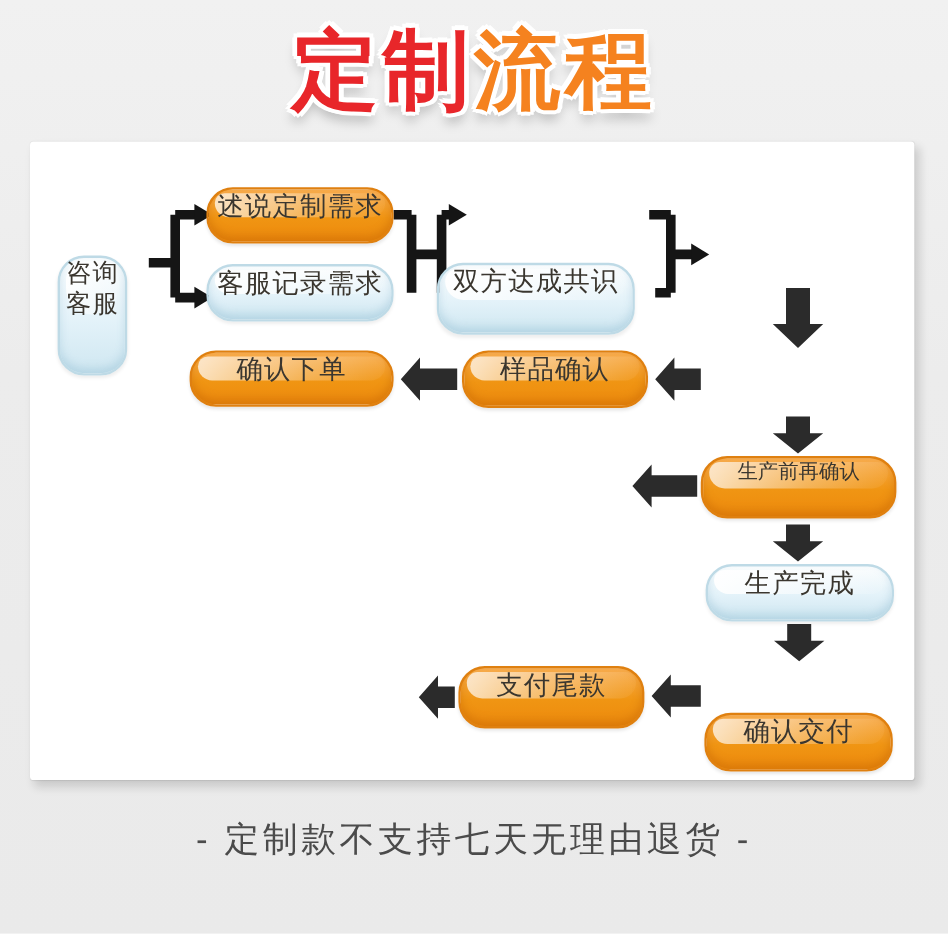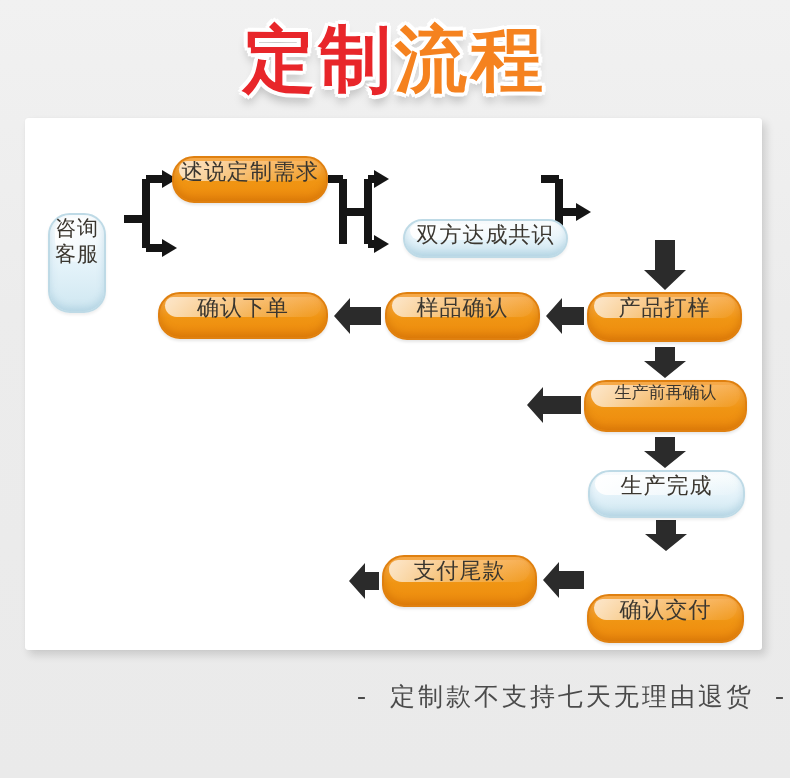--- a/index.html
+++ b/index.html
@@ -108,6 +108,9 @@
     <span class="lbl">述说定制需求</span>
   </div>
 
+  <div class="node blue" style="left:172px;top:220px;width:156px;height:48px;">
+    <span class="lbl">客服记录需求</span>
+  </div>
 
 
   <div class="node blue" style="left:403px;top:219px;width:165px;height:39px;">

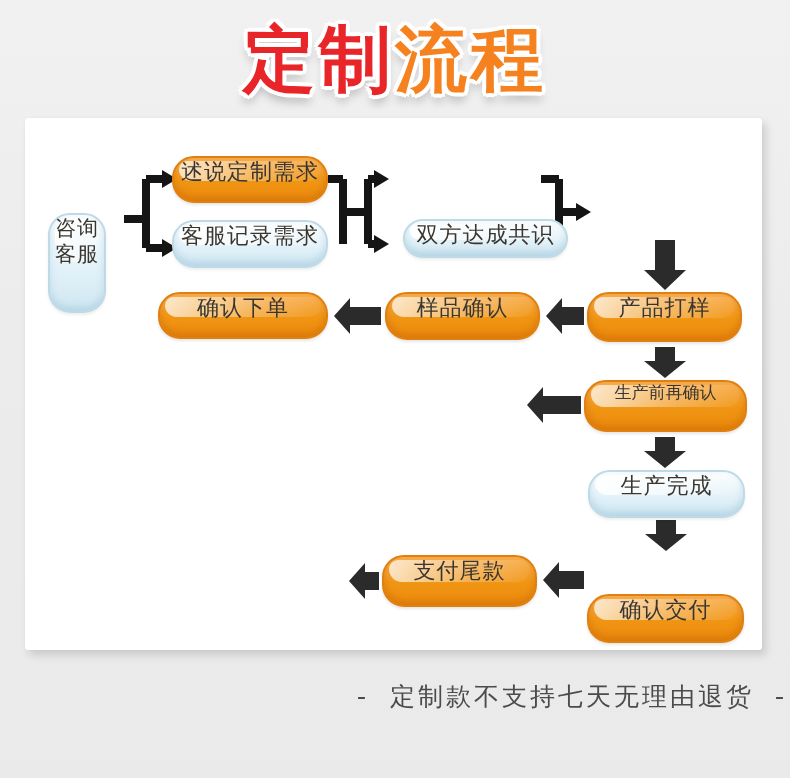--- a/index.html
+++ b/index.html
@@ -113,7 +113,7 @@
   </div>
 
 
-  <div class="node blue" style="left:403px;top:219px;width:165px;height:39px;">
+  <div class="node blue" style="left:364px;top:219px;width:165px;height:60px;">
     <span class="lbl">双方达成共识</span>
   </div>
 

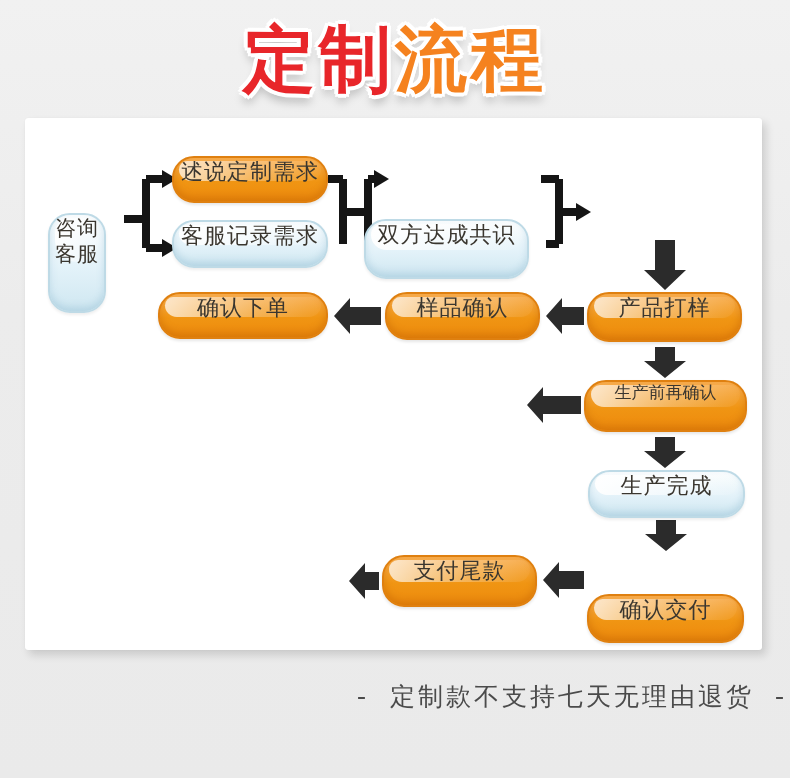--- a/index.html
+++ b/index.html
@@ -126,9 +126,6 @@
     <span class="lbl">样品确认</span>
   </div>
 
-  <div class="node orange" style="left:587px;top:292px;width:155px;height:50px;">
-    <span class="lbl">产品打样</span>
-  </div>
 
 
   <div class="node orange" style="left:584px;top:380px;width:163px;height:52px;font-size:17px;letter-spacing:0;">

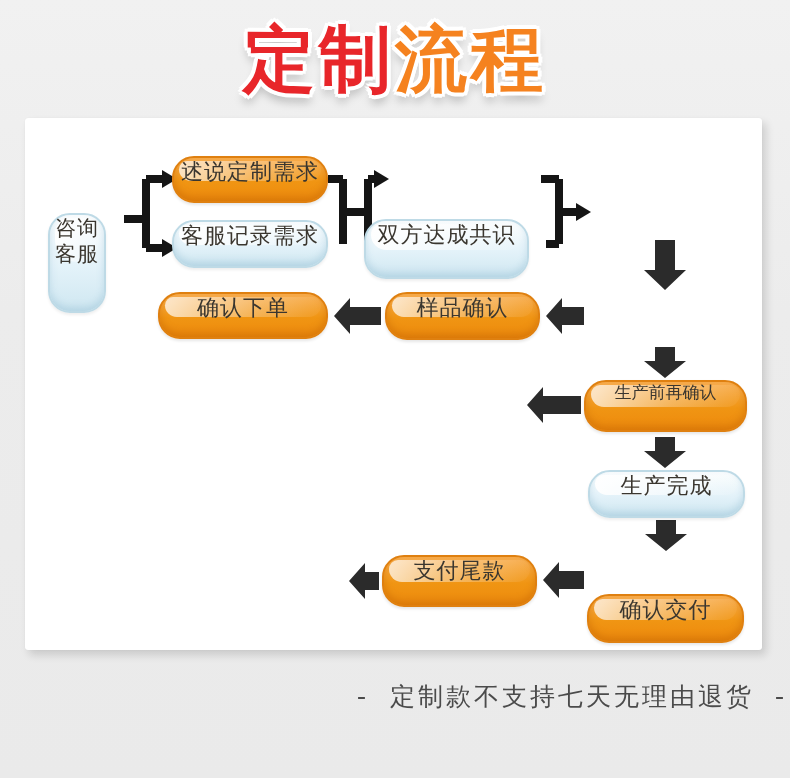--- a/index.html
+++ b/index.html
@@ -56,7 +56,7 @@
   }
   .footer-note {
     position:absolute; top:680px; left:0; width:100%;
-    text-align:right; font-size:25px; color:#4b4b4b; letter-spacing:3px;font-family:Liberation Mono, monospace;
+    text-align:center; font-size:29px; color:#4b4b4b; letter-spacing:3px;
   }
 </style>
 </head>

